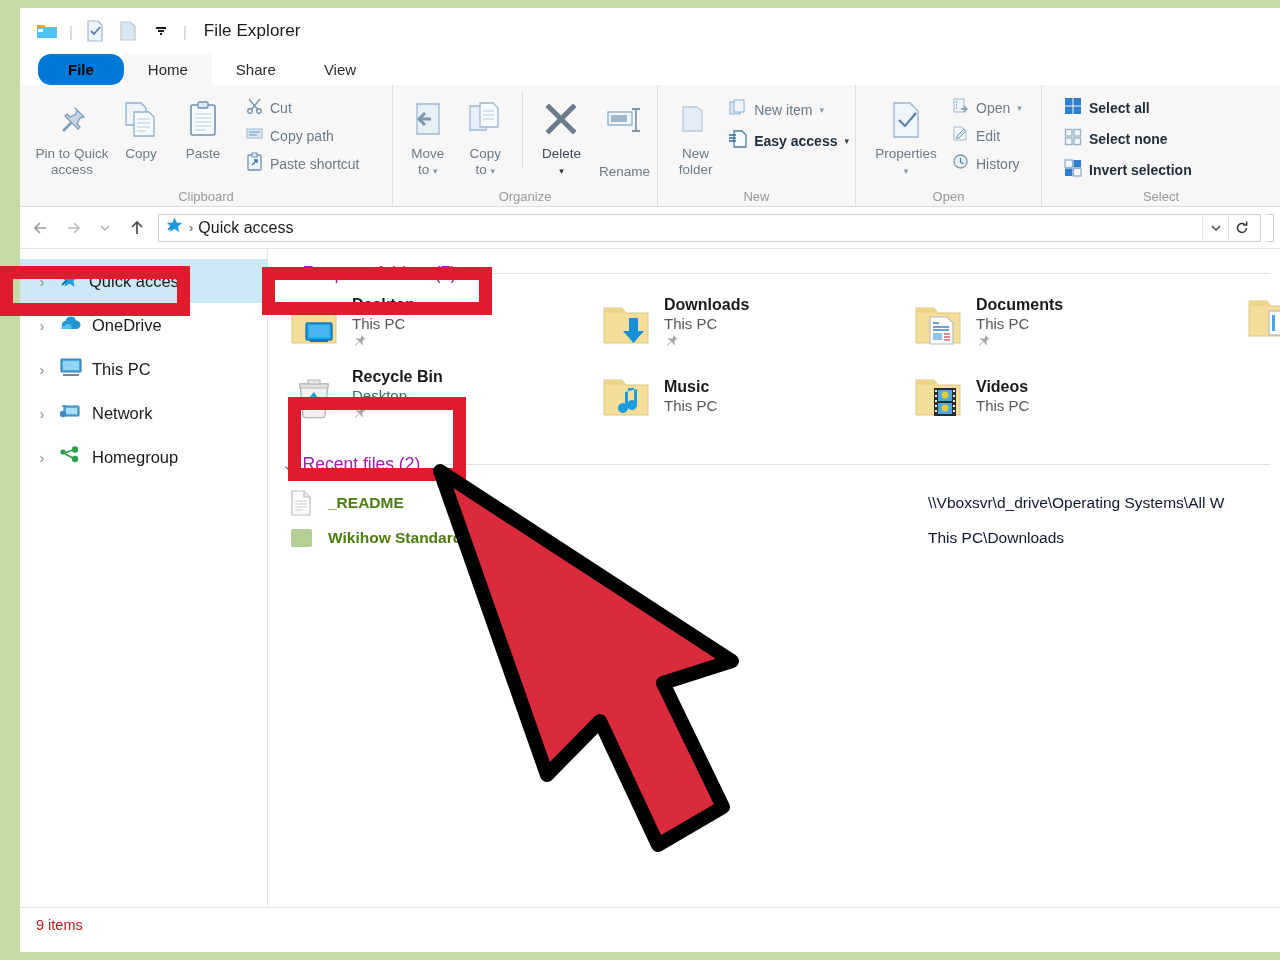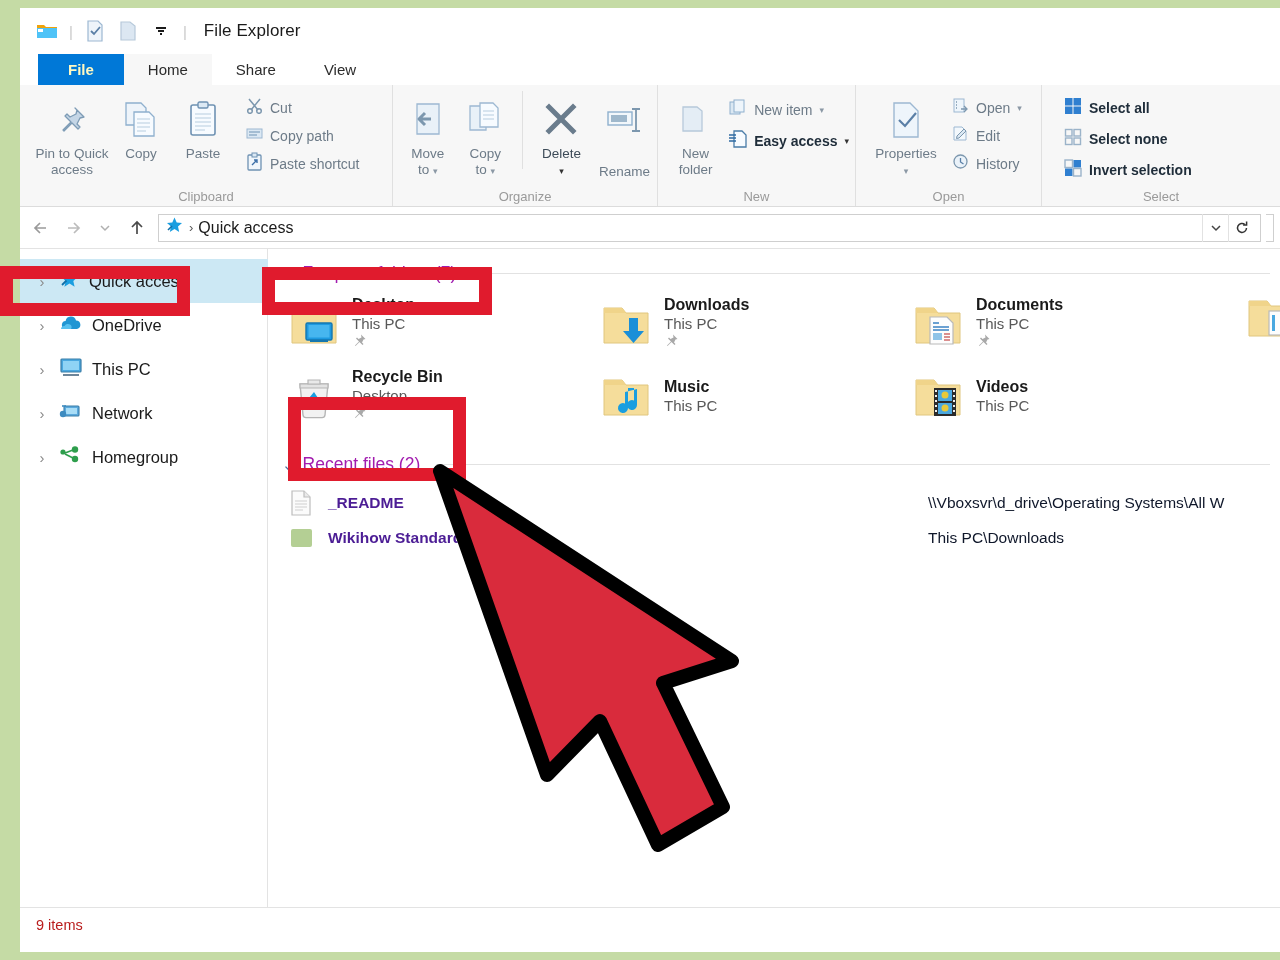--- a/index.html
+++ b/index.html
@@ -38,7 +38,7 @@
     display: flex; align-items: center; justify-content: center;
     font-size: 15px; color: #2b2b2b; background: transparent;
   }
-  .tab.file { background: #0078d7; color: #fef9c3; font-weight: bold; padding: 0 30px; }
+  .tab.file { background: #0078d7; color: #000000; font-weight: bold; padding: 0 30px; border-radius: 13px; }
   .tab.active { background: #f7f7f7; }
 
   

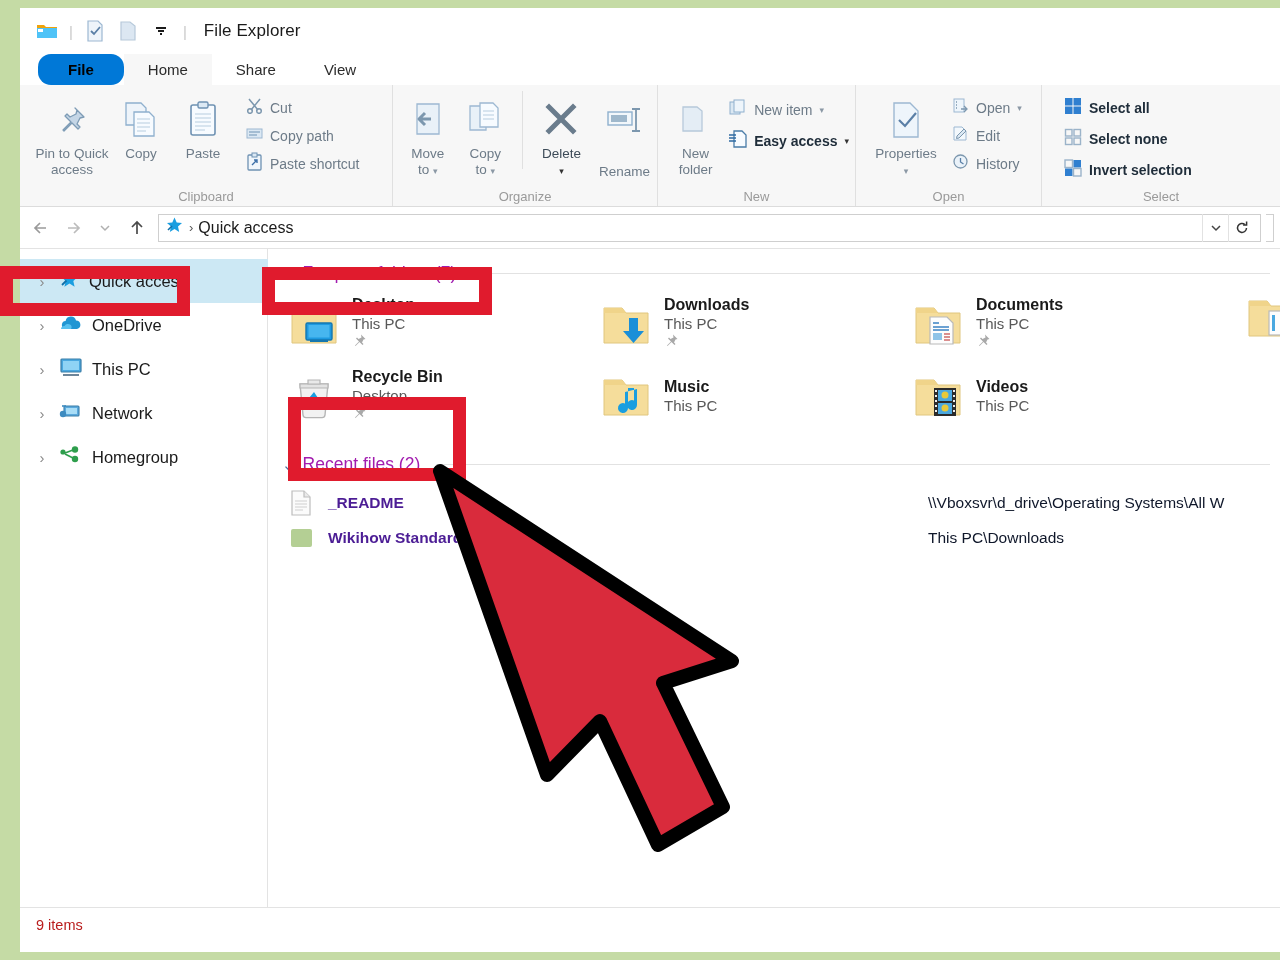--- a/index.html
+++ b/index.html
@@ -107,7 +107,7 @@
 
   .filerow { height: 35px; display: flex; align-items: center; padding-left: 22px; }
   .f-ic { width: 30px; height: 26px; flex: 0 0 30px; display: flex; align-items: center; }
-  .f-name { font-size: 15.5px; color: #4c1d95; font-weight: bold; margin-left: 8px; }
+  .f-name { font-size: 15.5px; color: #4d7c0f; font-weight: bold; margin-left: 8px; }
   .f-path { position: absolute; font-size: 15.5px; color: #0f172a; white-space: nowrap; }
 
   

